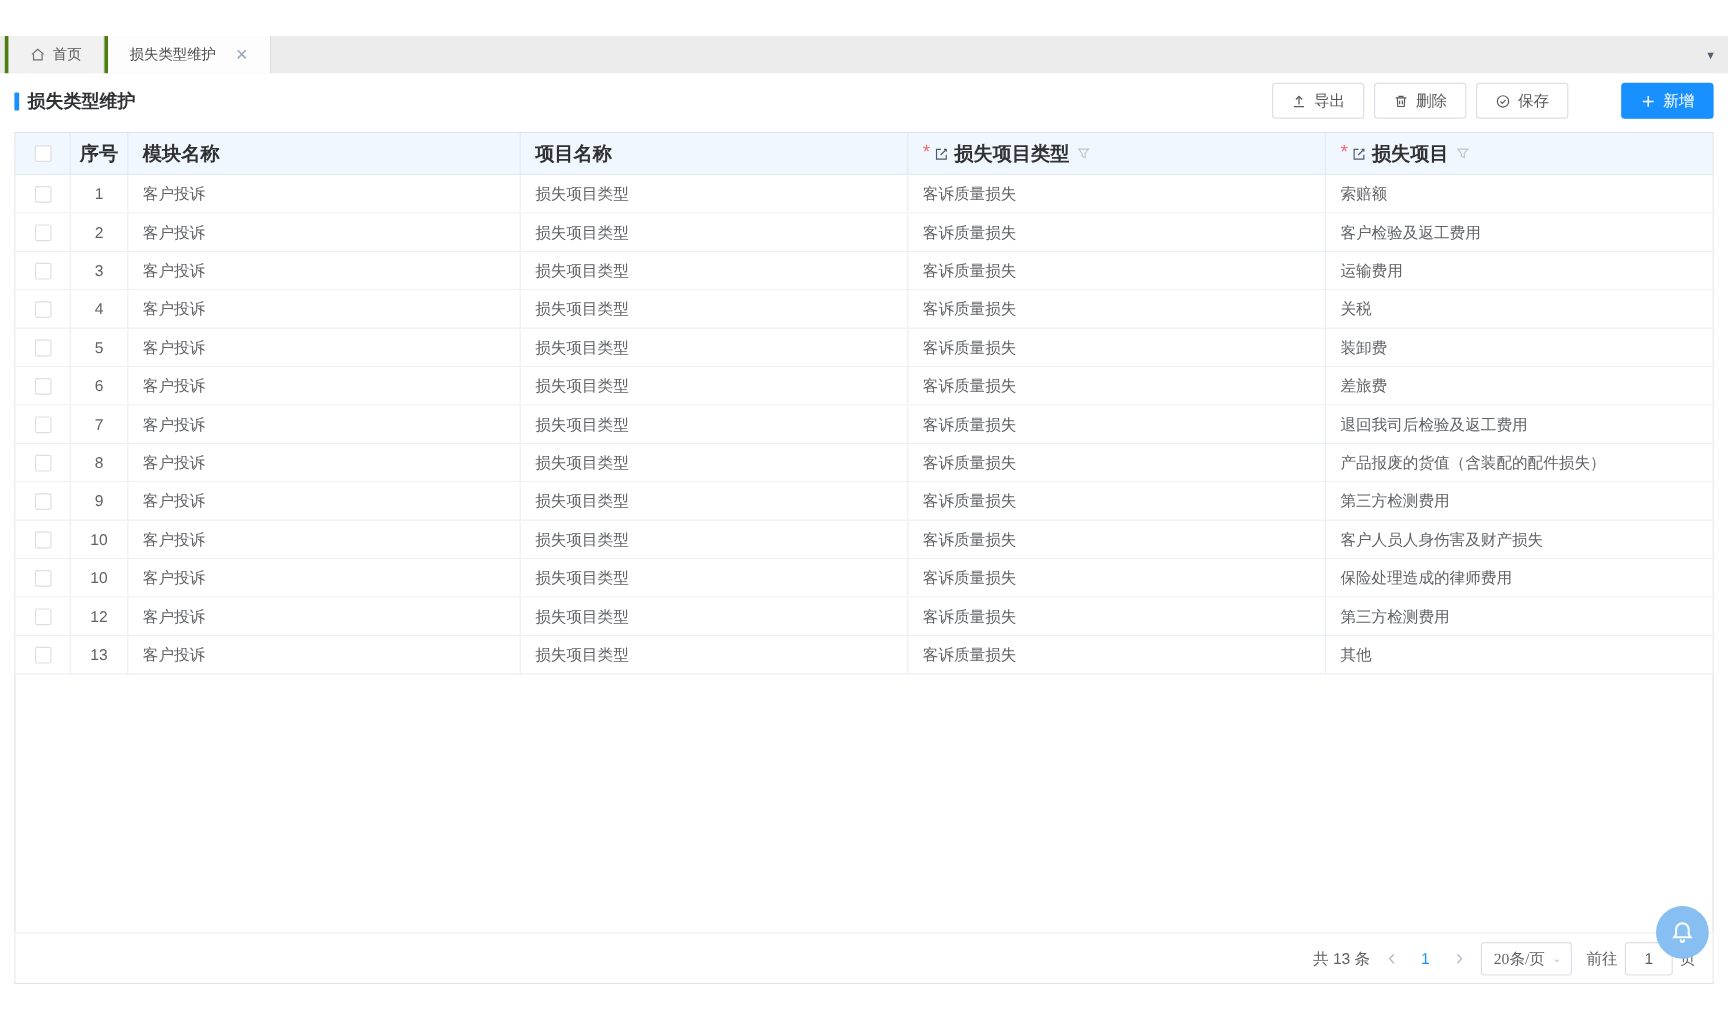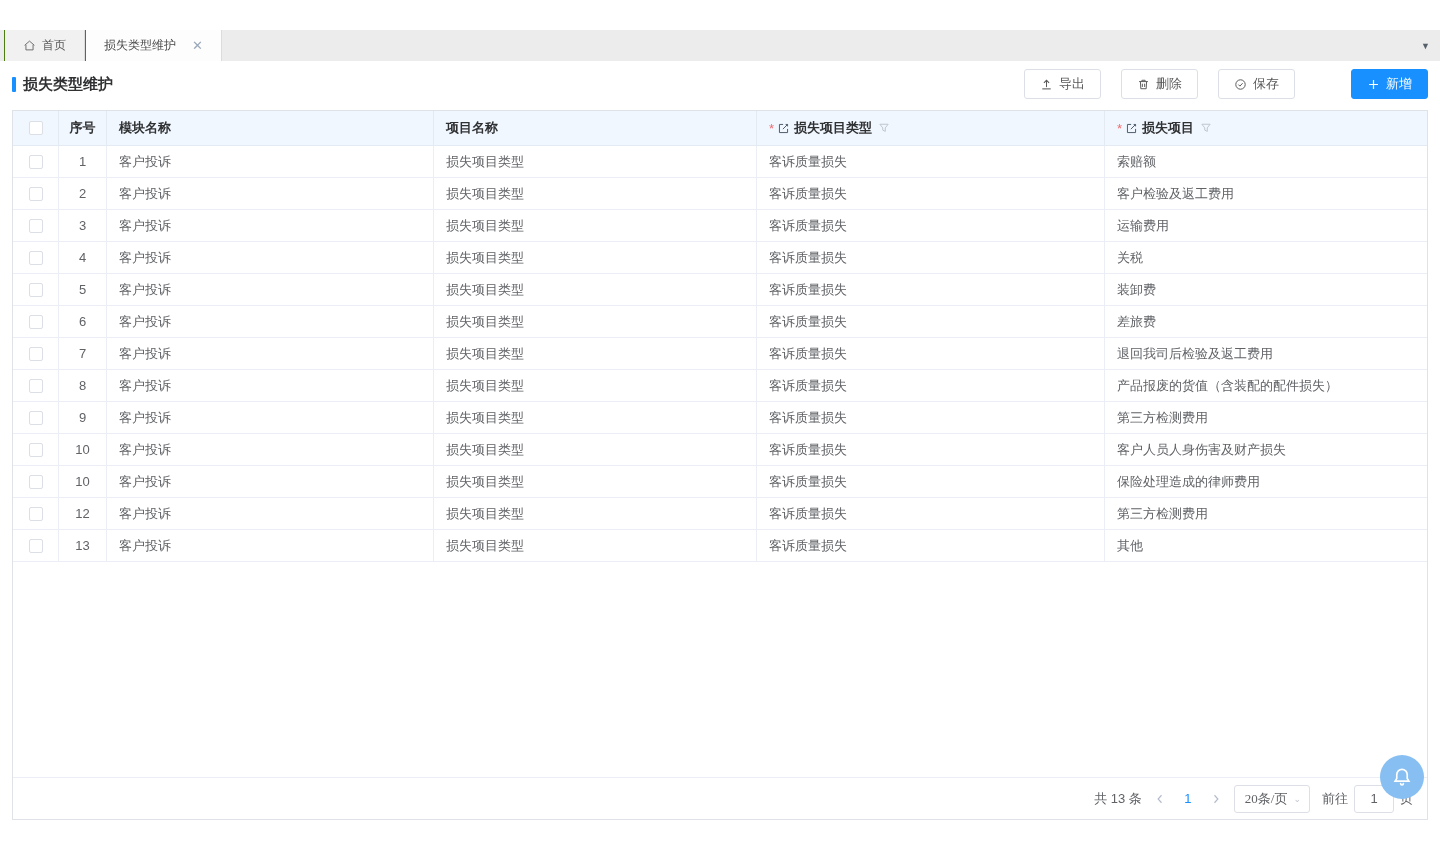--- a/index.html
+++ b/index.html
@@ -11,7 +11,7 @@
     background:#ececec; display:flex; align-items:stretch; }
   .tab { display:flex; align-items:center; gap:6px; padding:0 18px;
     font-size:12px; color:#595959; background:#f1f1f1;
-    border-right:1px solid #dcdcdc; border-left:1px solid #4d7c0f; cursor:pointer; }
+    border-right:1px solid #dcdcdc; border-left:3px solid #4d7c0f; cursor:pointer; }
   .tab.active { background:#fdfdfd; color:#4a4a4a; }
   .tab .ticon { display:flex; color:#6b6b6b; }
   .tab-close { margin-left:10px; color:#9aa8bb; font-size:13px; line-height:1; cursor:pointer; }

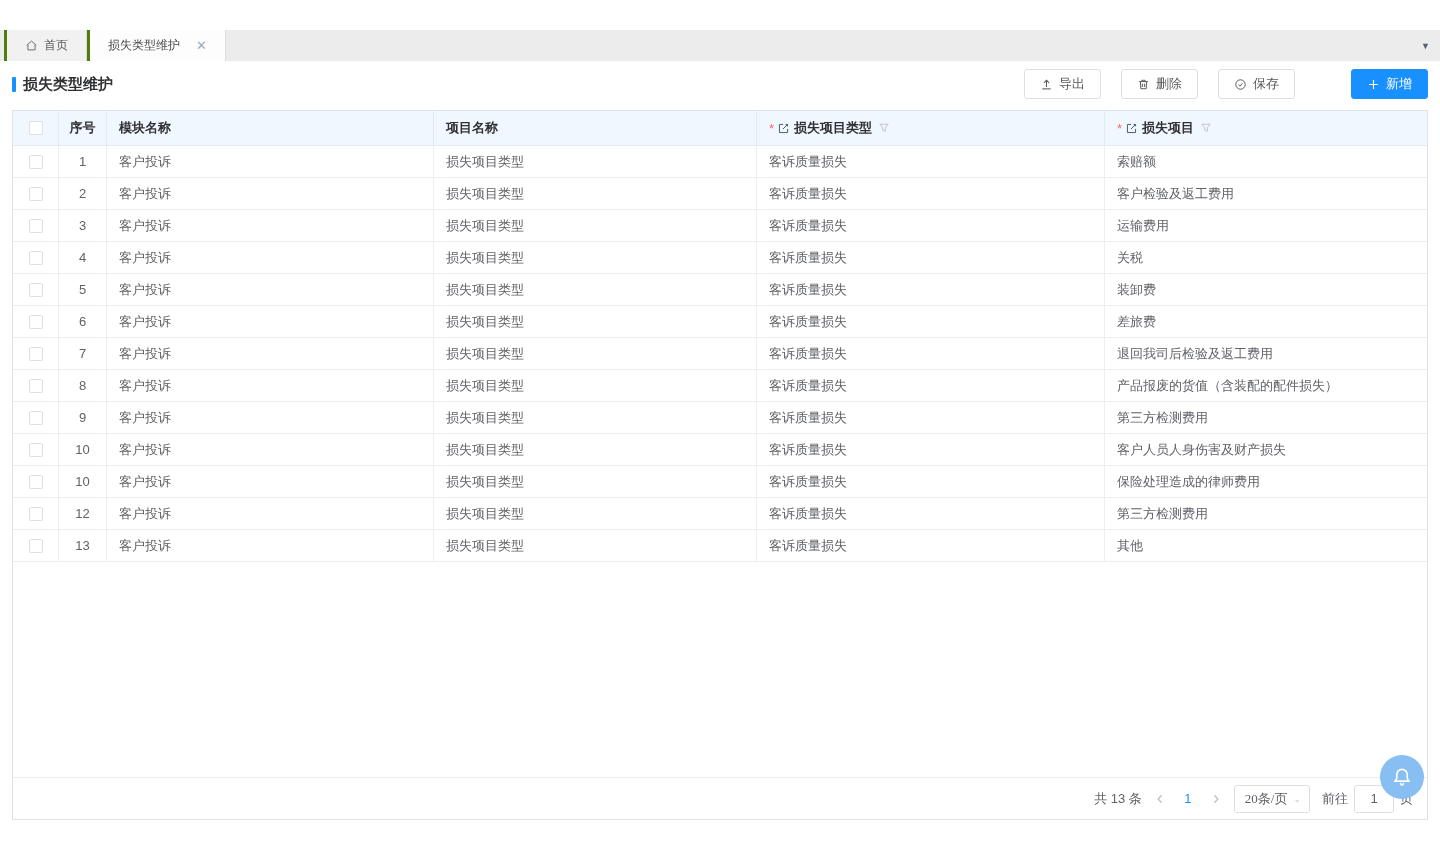--- a/index.html
+++ b/index.html
@@ -24,7 +24,7 @@
   .page-title { display:flex; align-items:center; gap:7px;
     font-size:15px; font-weight:bold; color:#303133; }
   .title-accent { width:4px; height:15px; background:#1890ff; border-radius:1px; }
-  .toolbar { display:flex; gap:20px;padding-left:12px; }
+  .toolbar { display:flex; gap:8px;padding-left:12px; }
   .btn { display:inline-flex; align-items:center; justify-content:center; gap:6px;
     height:30px; padding:0 15px; background:#fff; border:1px solid #dcdfe6;
     border-radius:3px; font-size:13px; color:#595959; cursor:pointer;

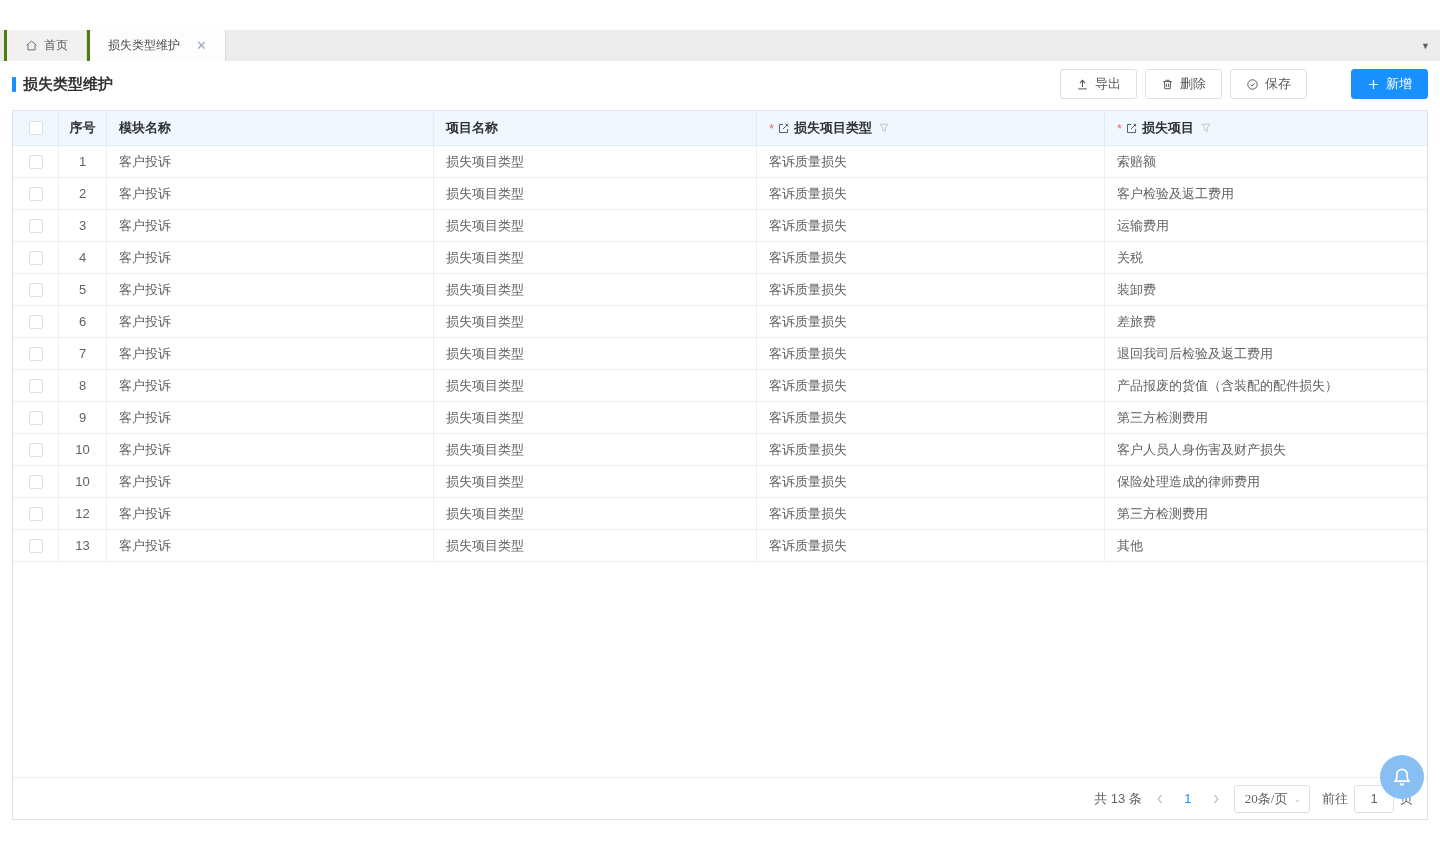--- a/index.html
+++ b/index.html
@@ -36,7 +36,7 @@
   .table-card { position:absolute; left:12px; right:12px; top:110px; height:710px;
     border:1px solid #dfe3e8; background:#fff; }
   .thead { display:flex; height:35px; background:#f0f7ff; border-bottom:1px solid #e4eaf1;
-    font-size:13px; font-weight:bold; color:#303133; }
+    font-size:16px; font-weight:bold; color:#303133; }
   .th, .td { display:flex; align-items:center; border-right:1px solid #ebeef5;
     padding:0 12px; overflow:hidden; white-space:nowrap; }
   .thead .th { border-right:1px solid #e4eaf1; }

